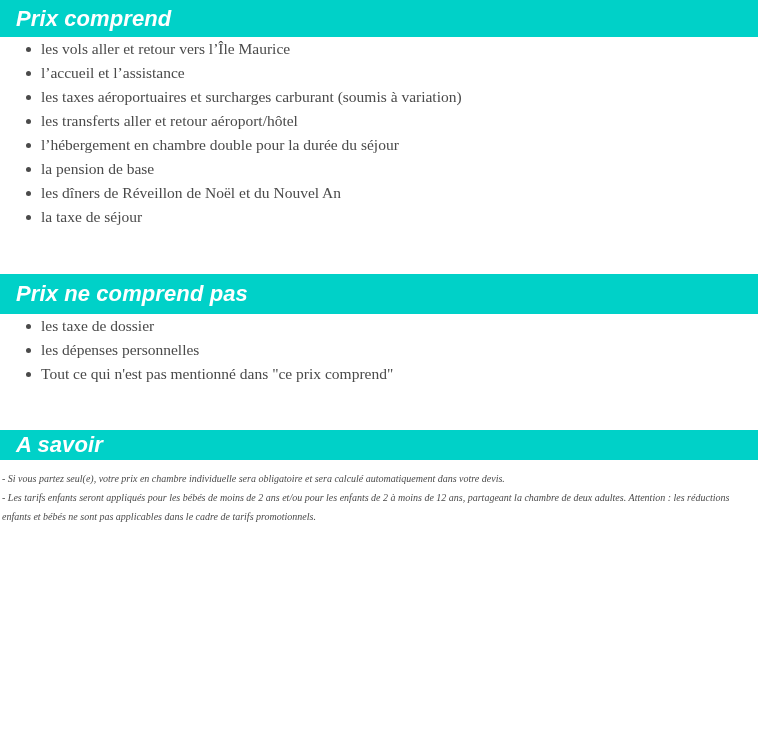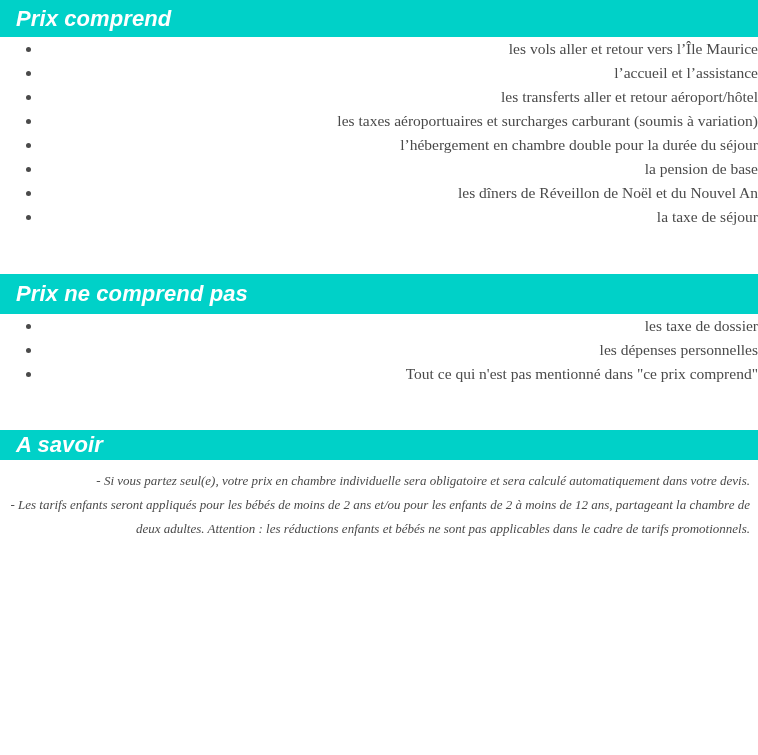--- a/index.html
+++ b/index.html
@@ -18,7 +18,6 @@
     height: 755px;
     position: relative;
     background: #ffffff;
-    text-align: right;
   }
 
   

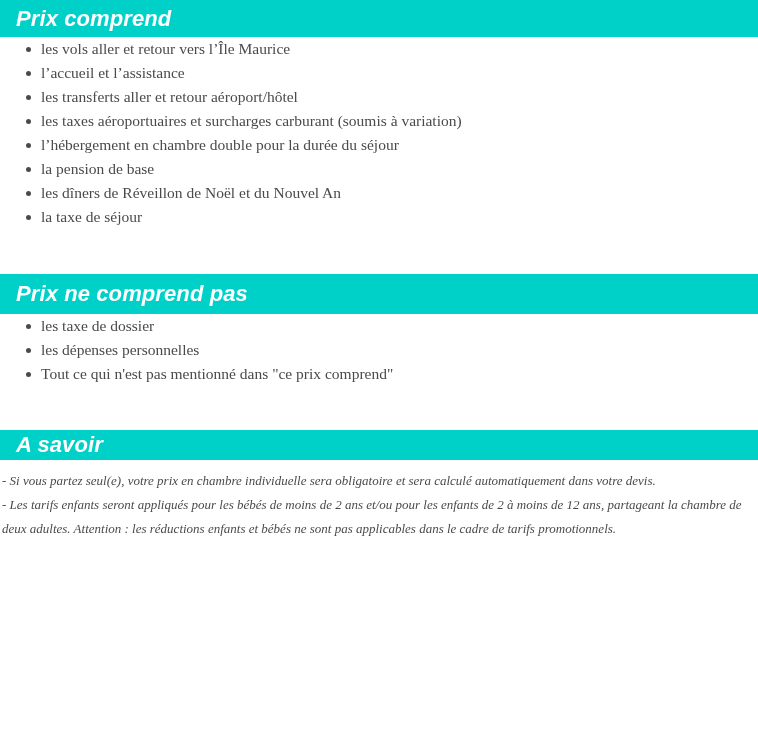--- a/index.html
+++ b/index.html
@@ -110,11 +110,11 @@
     </li>
     <li>
       <span class="bullet-dot"></span>
-      <span>les transferts aller et retour aéroport/hôtel</span>
+      <span>les taxes aéroportuaires et surcharges carburant (soumis à variation)</span>
     </li>
     <li>
       <span class="bullet-dot"></span>
-      <span>les taxes aéroportuaires et surcharges carburant (soumis à variation)</span>
+      <span>les transferts aller et retour aéroport/hôtel</span>
     </li>
     <li>
       <span class="bullet-dot"></span>

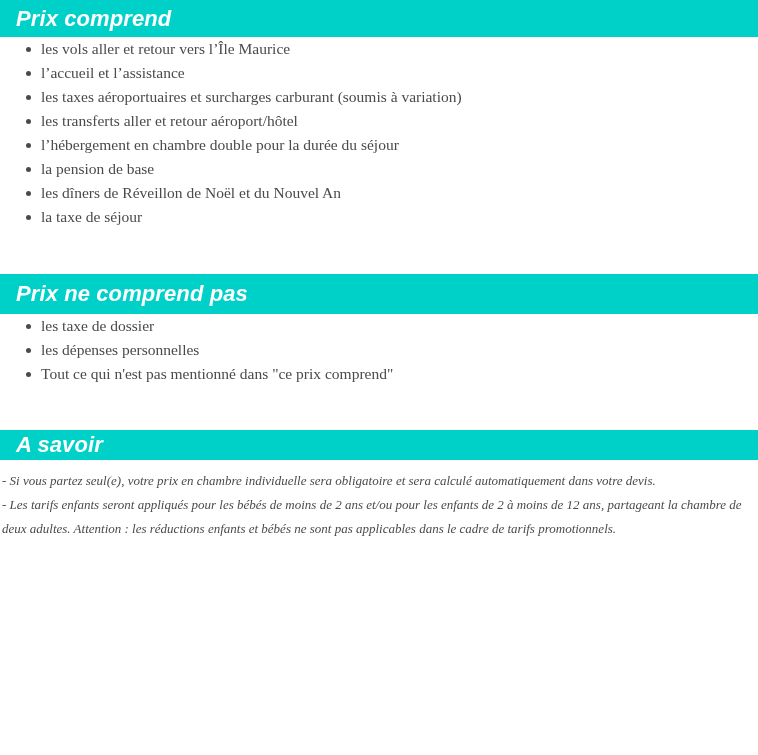--- a/index.html
+++ b/index.html
@@ -85,9 +85,9 @@
     margin: 0 0 0 0;
     font-family: "Liberation Serif", serif;
     font-style: italic;
-    font-size: 13px;
+    font-size: 10px;
     color: #4a4a4a;
-    line-height: 24px;
+    line-height: 19px;
   }
 </style>
 </head>

